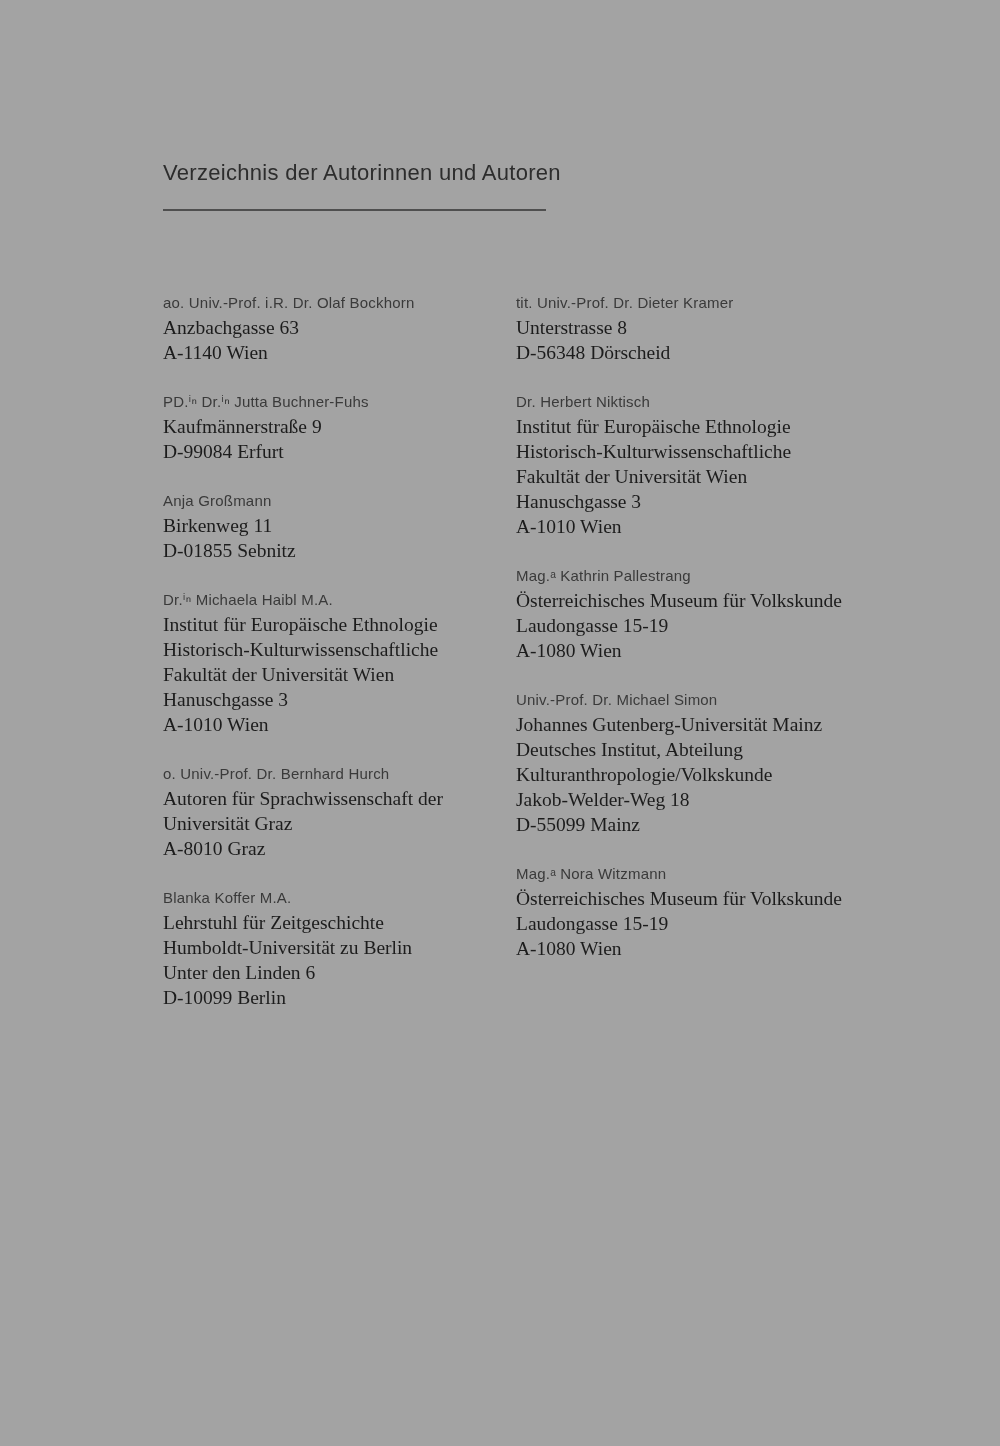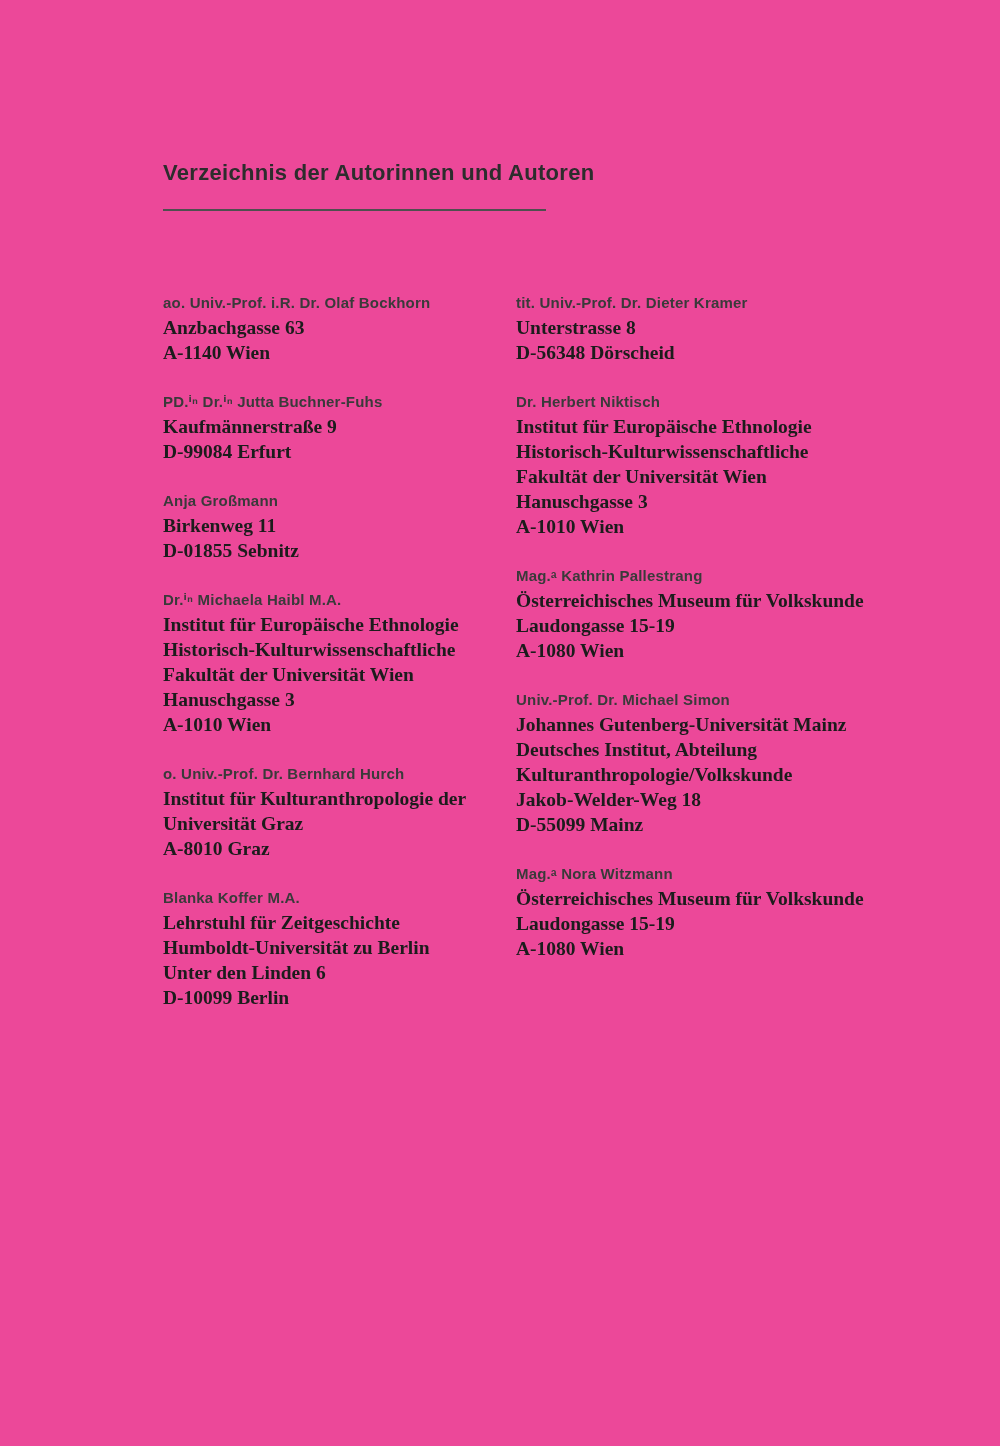--- a/index.html
+++ b/index.html
@@ -11,9 +11,8 @@
     position: relative;
     width: 1000px;
     height: 1446px;
-    background: #ec4899;
+    background: #a3a3a3;
     overflow: hidden;
-    font-weight: bold;
   }
   .title {
     position: absolute;

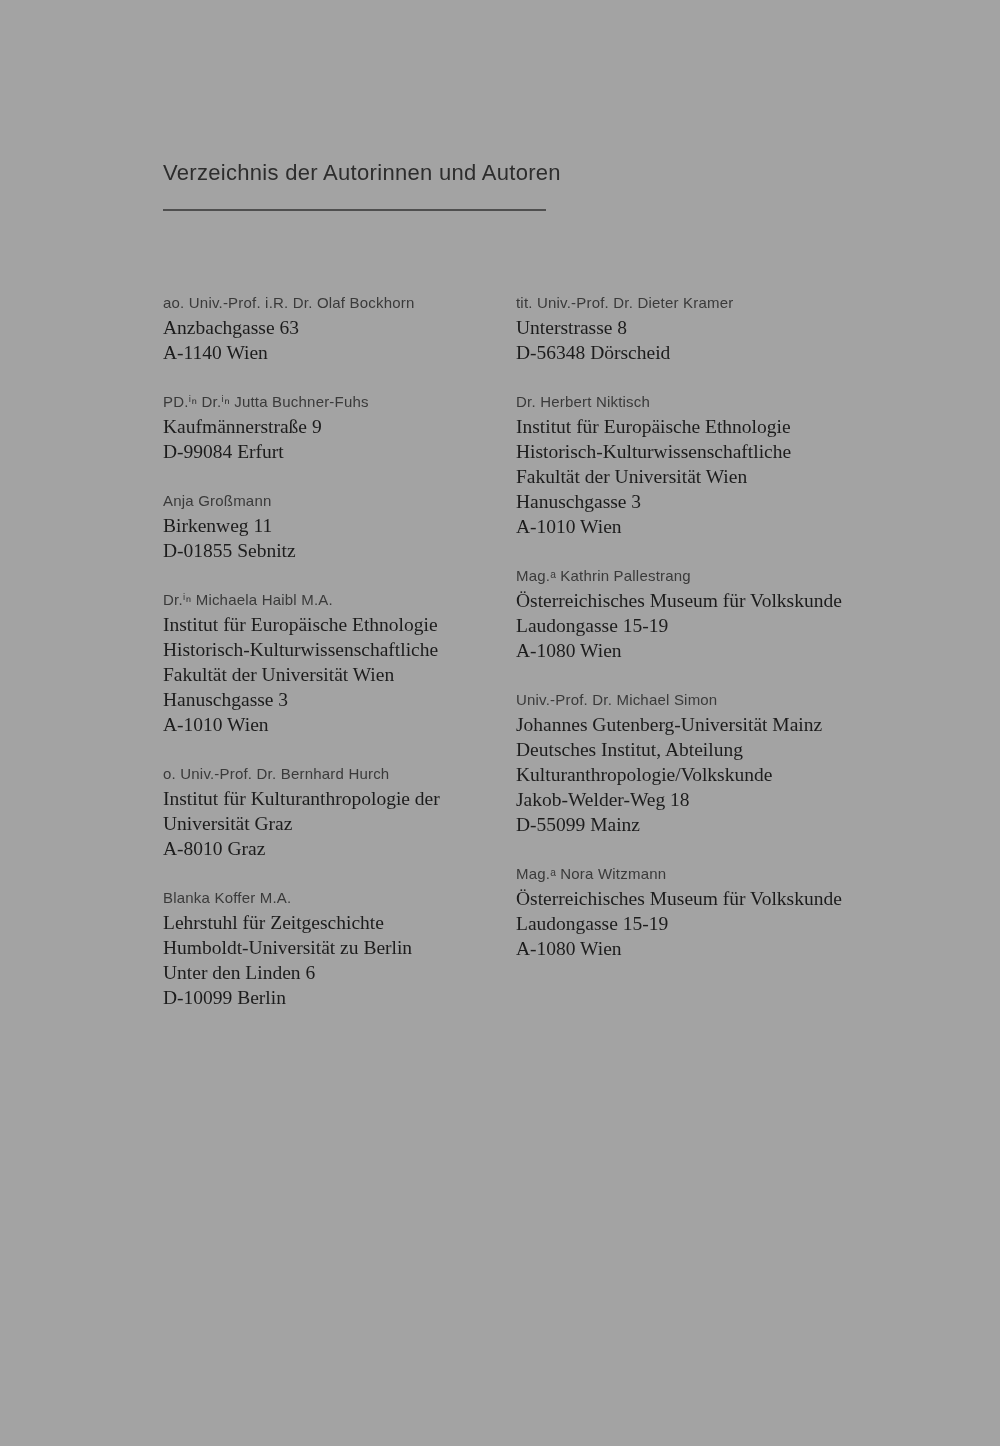--- a/index.html
+++ b/index.html
@@ -92,7 +92,7 @@
       </div>
       <div class="entry">
         <div class="name">o. Univ.-Prof. Dr. Bernhard Hurch</div>
-        <div class="addr">Institut für Kulturanthropologie der</div>
+        <div class="addr">Autoren für Sprachwissenschaft der</div>
         <div class="addr">Universität Graz</div>
         <div class="addr">A-8010 Graz</div>
       </div>

